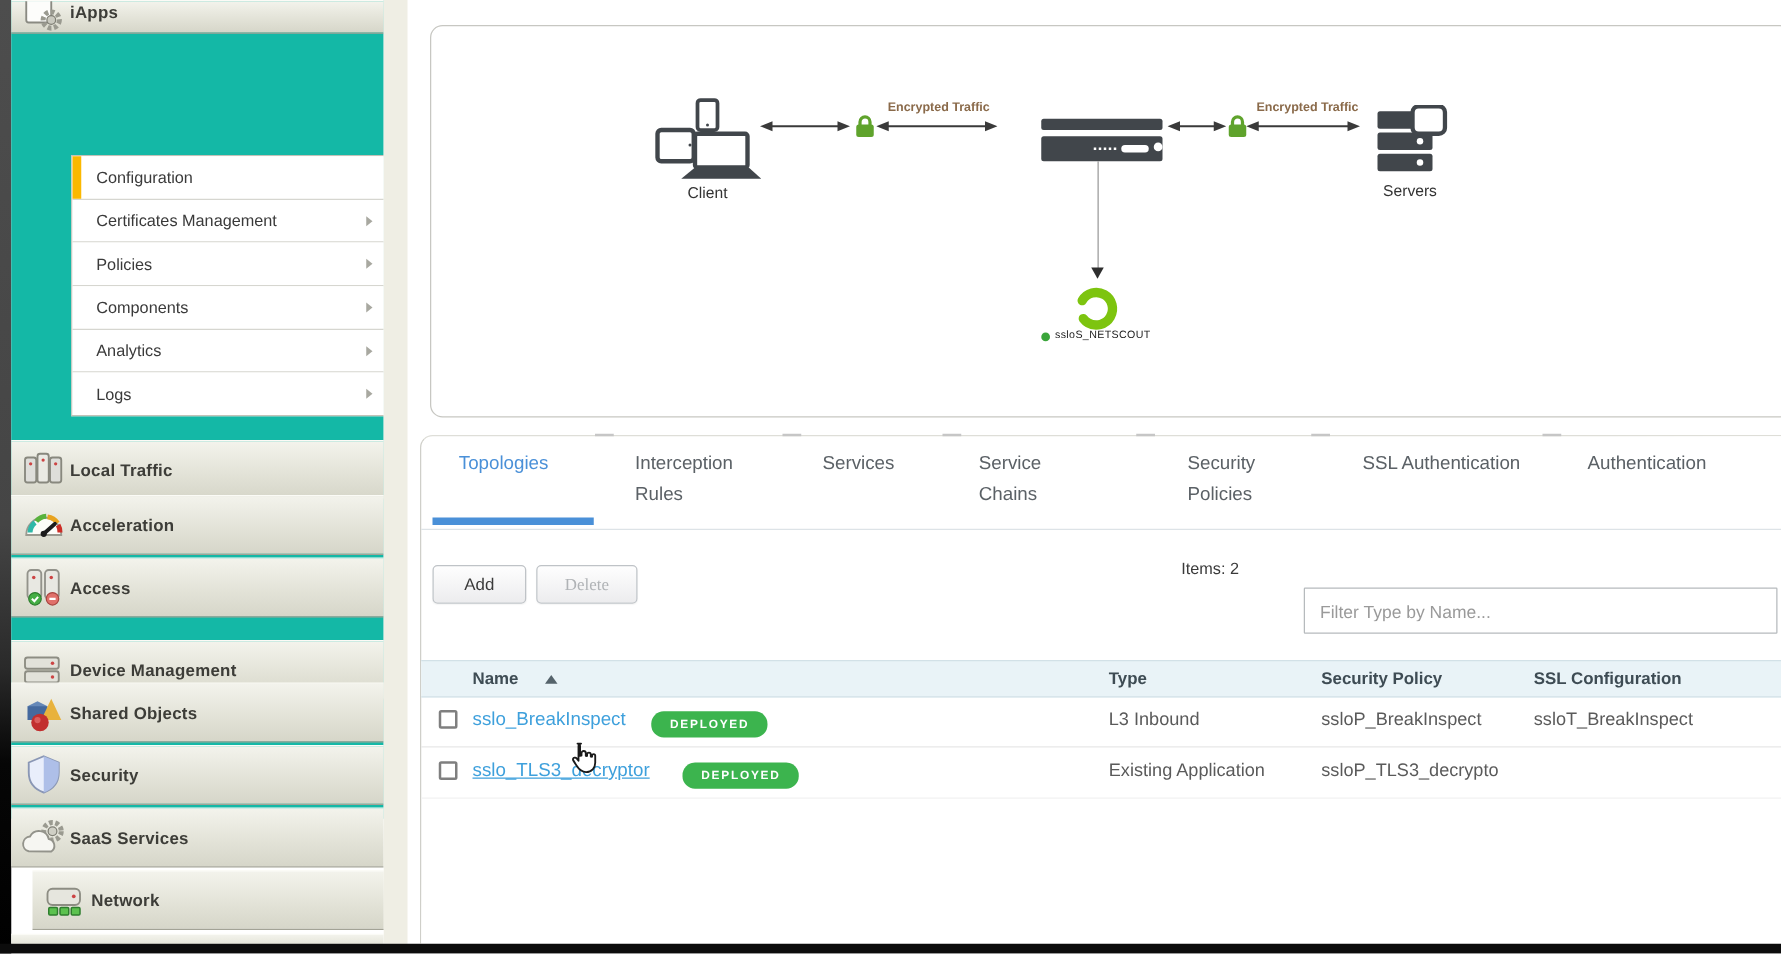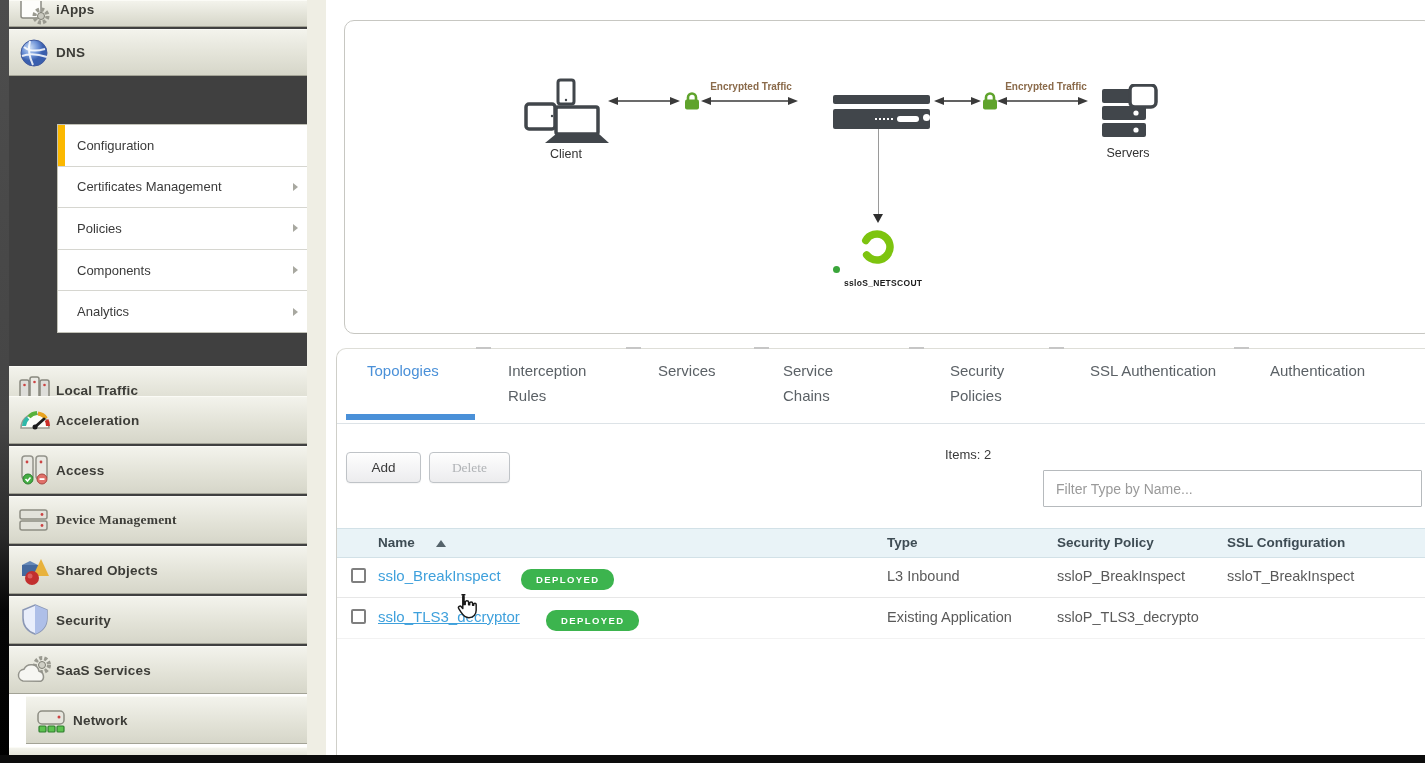--- a/index.html
+++ b/index.html
@@ -11,7 +11,7 @@
     background:linear-gradient(#4d4d4d, #454545 55%, #2a2a2a 70%, #060606 80%, #000); }
 
   
-  .sidebar { position:absolute; left:9px; top:0; width:298px; height:655px; background:#404040; }
+  .sidebar { position:absolute; left:9px; top:0; width:298px; height:655px; background:#14b8a6; }
   .nav-item { position:absolute; left:0; width:298px; display:flex; align-items:center;
     background:linear-gradient(#f3f3ec, #e3e3d8 55%, #d6d6c9);
     border-top:1px solid #fbfbf6; border-bottom:1px solid #a3a396; cursor:pointer; overflow:hidden; }

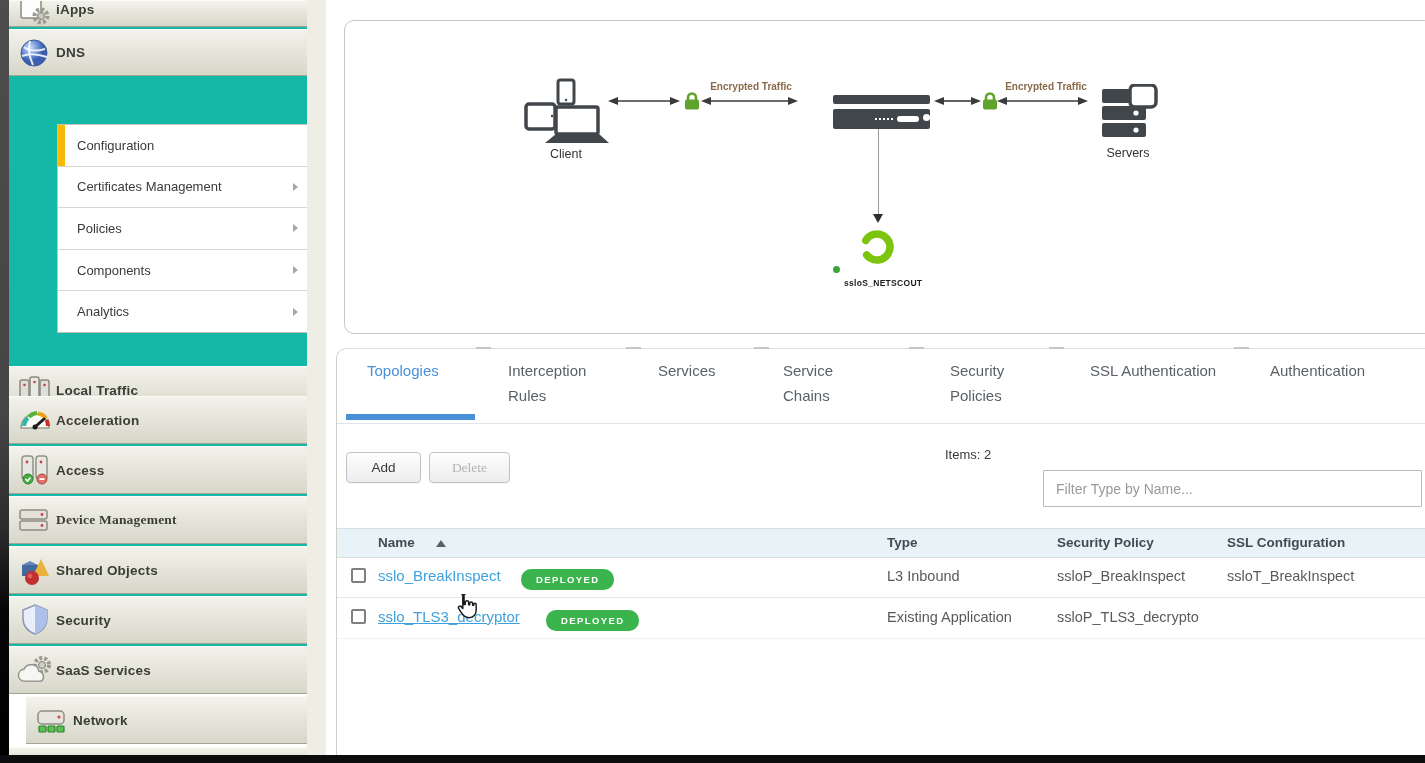--- a/index.html
+++ b/index.html
@@ -109,20 +109,6 @@
       <span class="nav-label" style="top:1px;">iApps</span>
     </div>
 
-    <div class="nav-item" style="top:29px;height:47px;">
-      <svg class="nav-icon" viewBox="0 0 38 36">
-        <defs>
-            <radialGradient id="gb" cx="35%" cy="30%">
-              <stop offset="0%" stop-color="#cfe0f5"></stop>
-              <stop offset="60%" stop-color="#6f94d8"></stop>
-              <stop offset="100%" stop-color="#3a5fae"></stop>
-            </radialGradient>
-          </defs>
-        <circle cx="18" cy="18" r="13" fill="url(#gb)" stroke="#41599c" stroke-width="1"></circle>
-        <path d="M8 12 q7 6 21 2 M6 21 q10 -4 25 1 M14 6 q-3 11 3 24" fill="none" stroke="#fff" stroke-width="2" opacity=".85"></path>
-      </svg>
-      <span class="nav-label">DNS</span>
-    </div>
 
 
     <div class="sub-wrap">

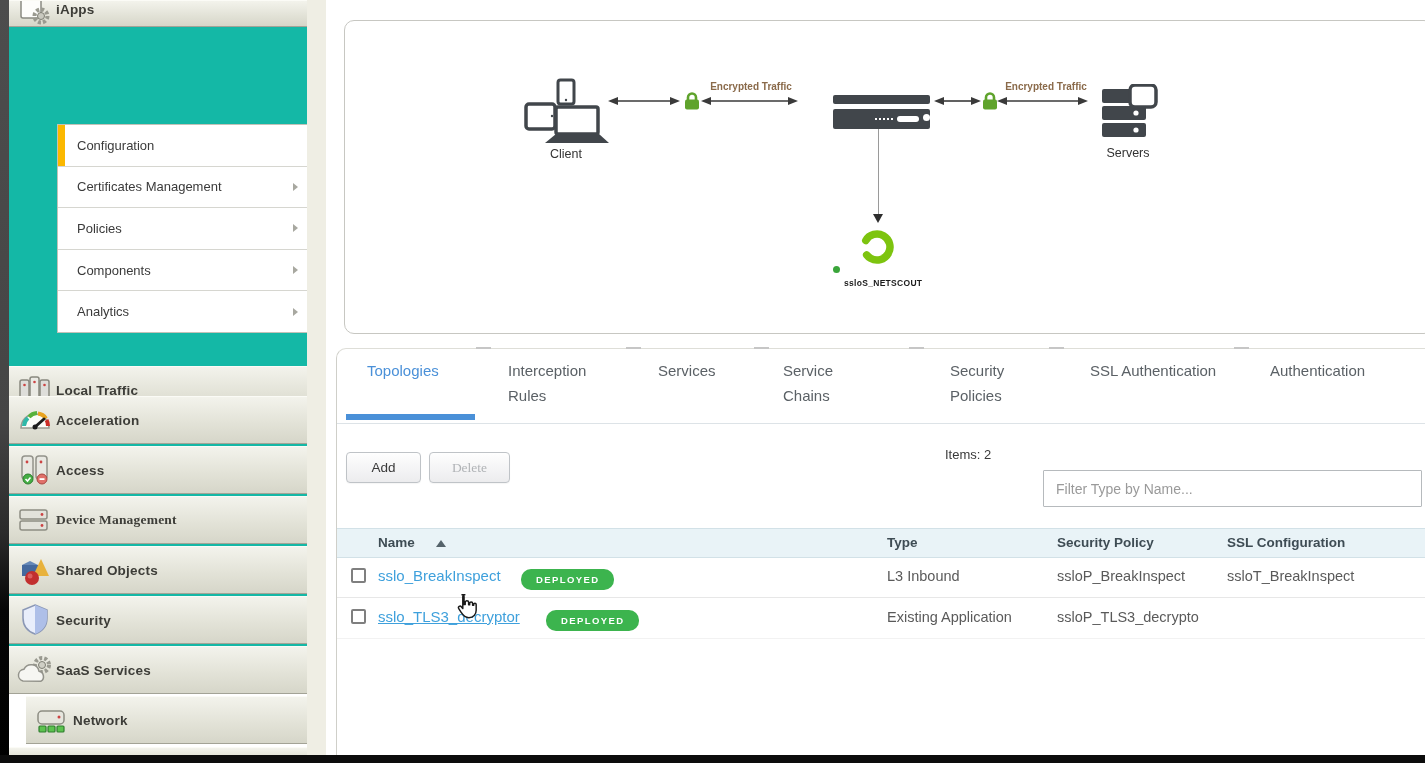--- a/index.html
+++ b/index.html
@@ -51,7 +51,7 @@
   .vline-head { left:873px; top:214px; width:0; height:0;
     border-left:5px solid transparent; border-right:5px solid transparent; border-top:9px solid #2e2e2e; }
   .svc-dot { left:833px; top:266px; width:7px; height:7px; border-radius:50%; background:#3aa53a; }
-  .svc-label { left:844px; top:262px; font-size:8.5px; font-weight:bold; color:#1c1c1c; letter-spacing:.3px;margin-top:16px; }
+  .svc-label { left:844px; top:262px; font-size:8.5px; font-weight:normal; color:#1c1c1c; letter-spacing:.3px; }
 
   
   .tab { position:absolute; top:358px; font-size:15px; color:#5b6166; line-height:25px; cursor:pointer; }

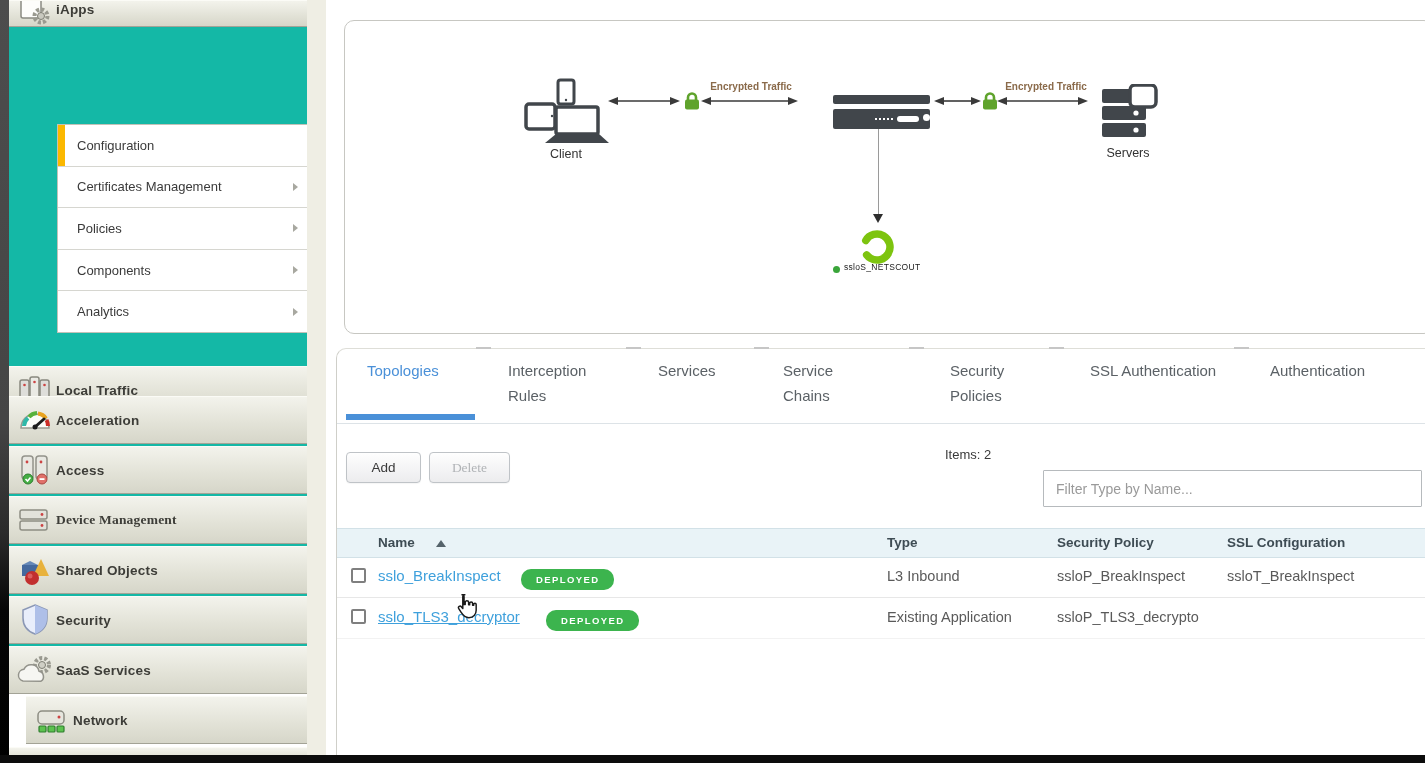--- a/index.html
+++ b/index.html
@@ -132,6 +132,10 @@
         <span>Analytics</span>
         <span class="sub-chevron"></span>
       </div>
+      <div class="sub-item">
+        <span>Logs</span>
+        <span class="sub-chevron"></span>
+      </div>
     </div>
 
     <div class="nav-item" style="top:366px;height:48px;">

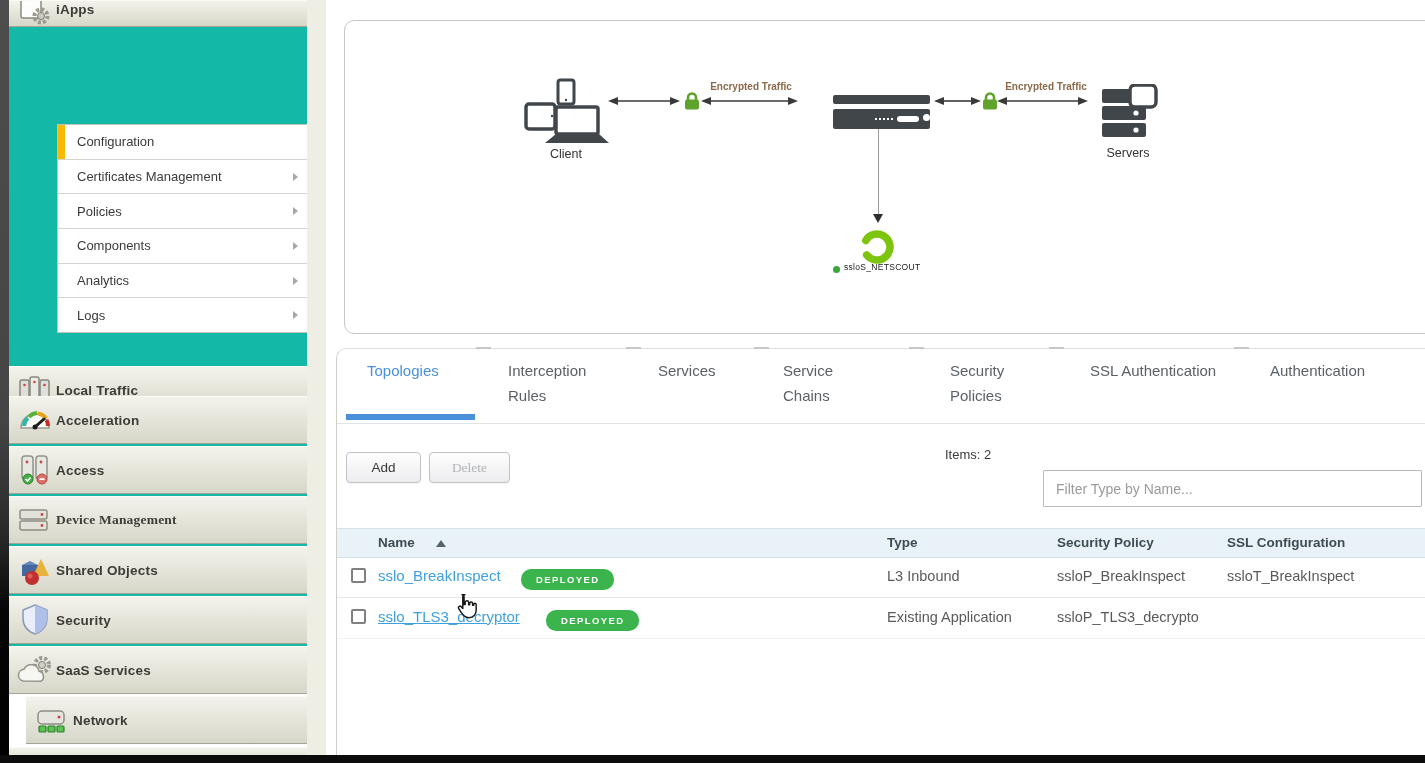--- a/index.html
+++ b/index.html
@@ -138,7 +138,7 @@
       </div>
     </div>
 
-    <div class="nav-item" style="top:366px;height:48px;">
+    <div class="nav-item" style="top:352px;height:48px;">
       <svg class="nav-icon" viewBox="0 0 38 36">
         <rect x="4" y="8" width="9" height="20" rx="2" fill="#dededa" stroke="#88887e" stroke-width="1.5"></rect>
         <rect x="14" y="5" width="9" height="23" rx="2" fill="#eaeae4" stroke="#88887e" stroke-width="1.5"></rect>

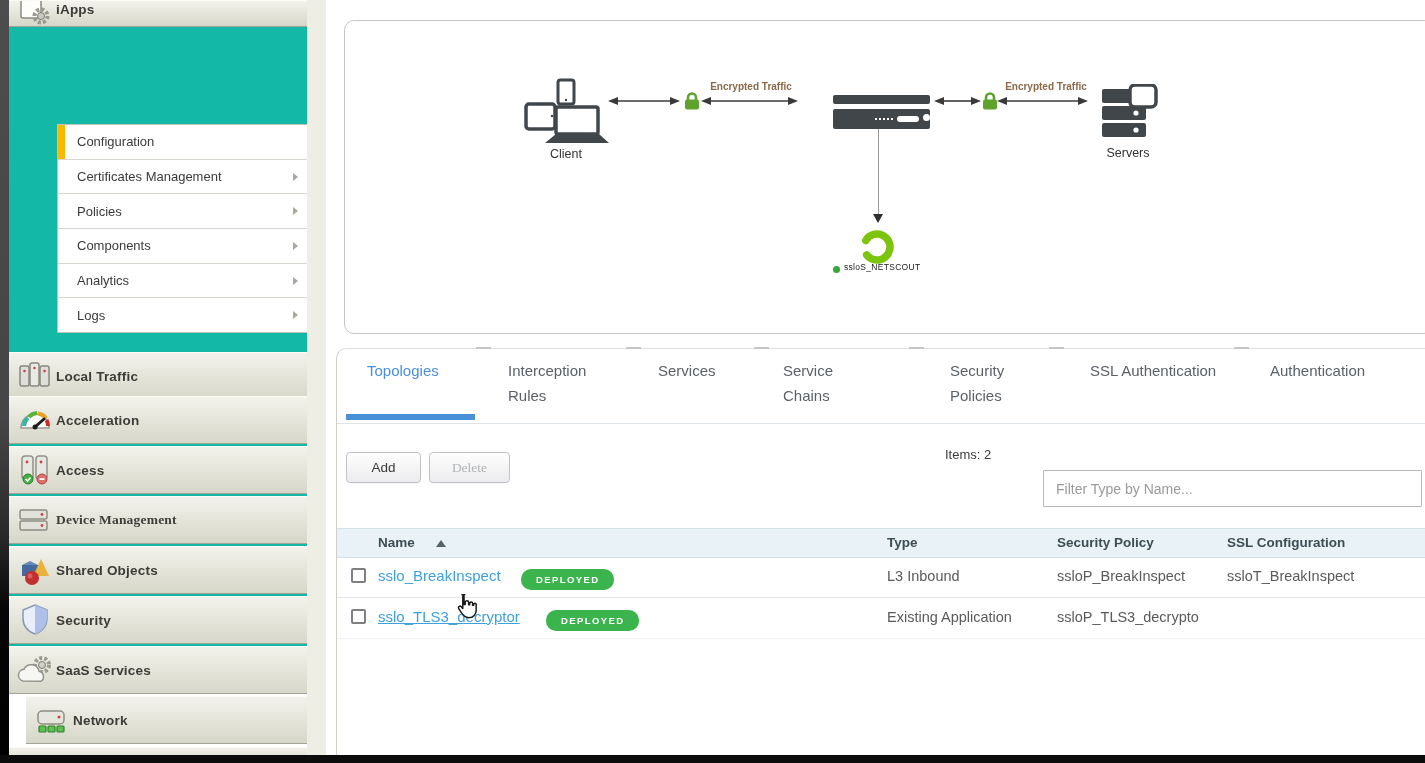--- a/index.html
+++ b/index.html
@@ -177,7 +177,7 @@
       <span class="nav-label">Access</span>
     </div>
 
-    <div class="nav-item" style="top:496px;height:48px;font-family:Liberation Serif, serif;">
+    <div class="nav-item" style="top:512px;height:48px;">
       <svg class="nav-icon" viewBox="0 0 38 36">
         <rect x="4" y="8" width="27" height="9" rx="2" fill="#e2e2da" stroke="#8d8d83" stroke-width="1.5"></rect>
         <rect x="4" y="19" width="27" height="9" rx="2" fill="#e2e2da" stroke="#8d8d83" stroke-width="1.5"></rect>

